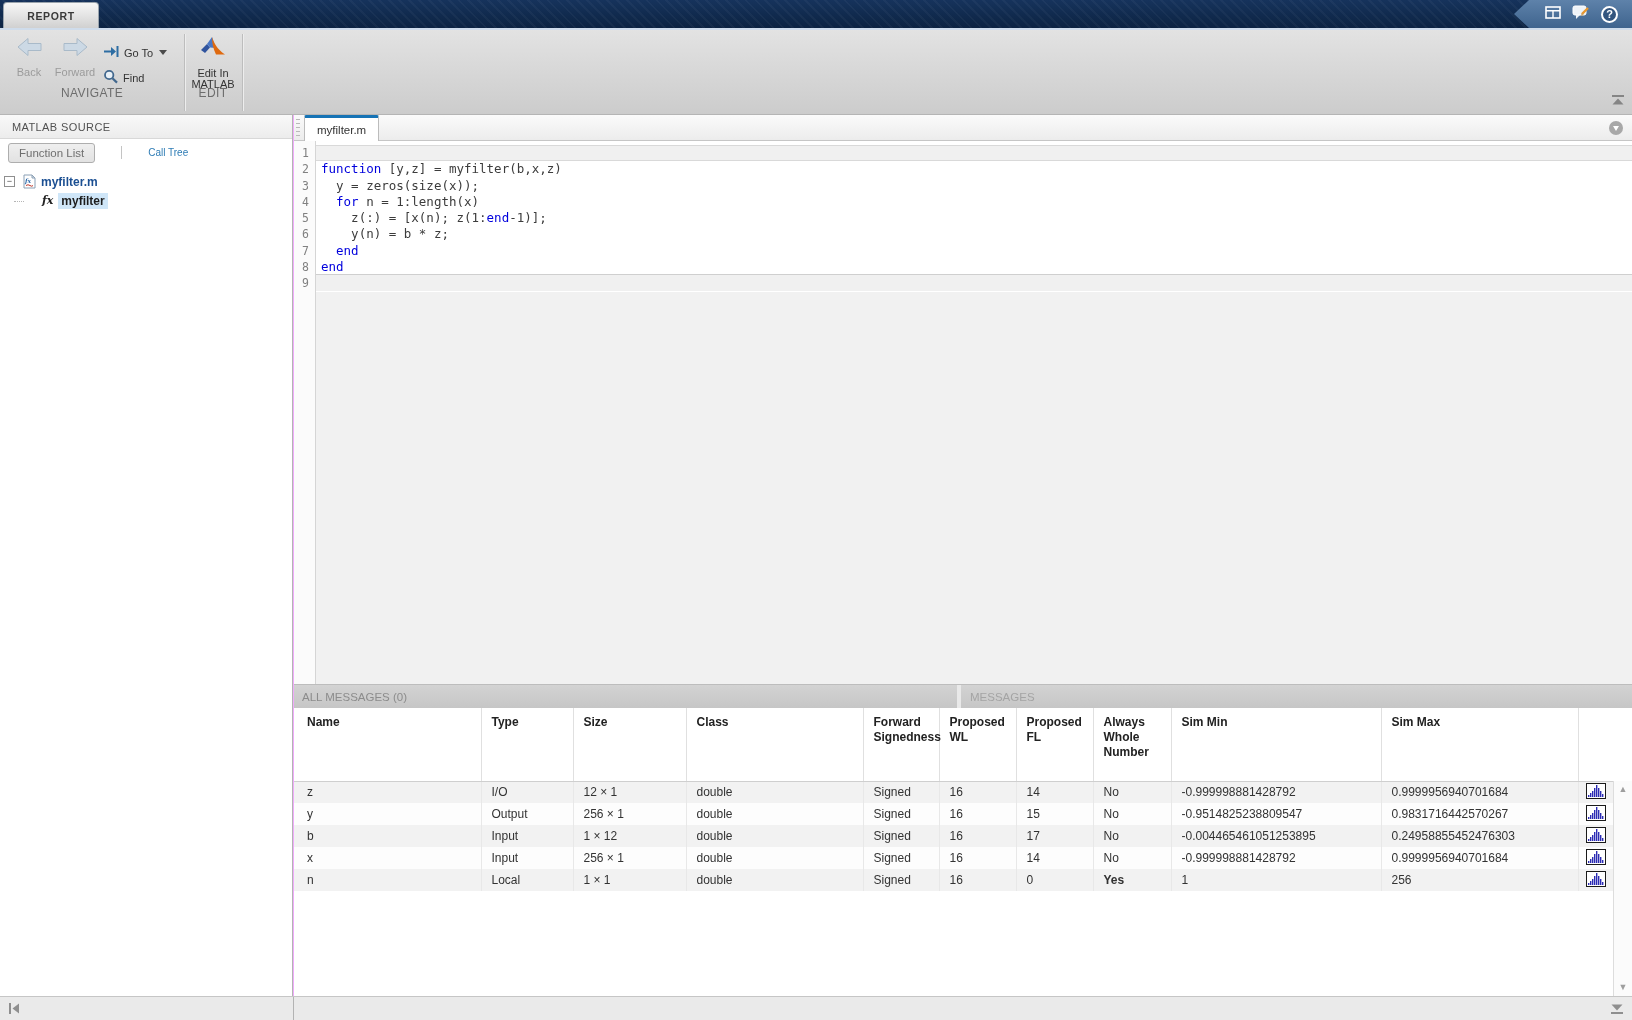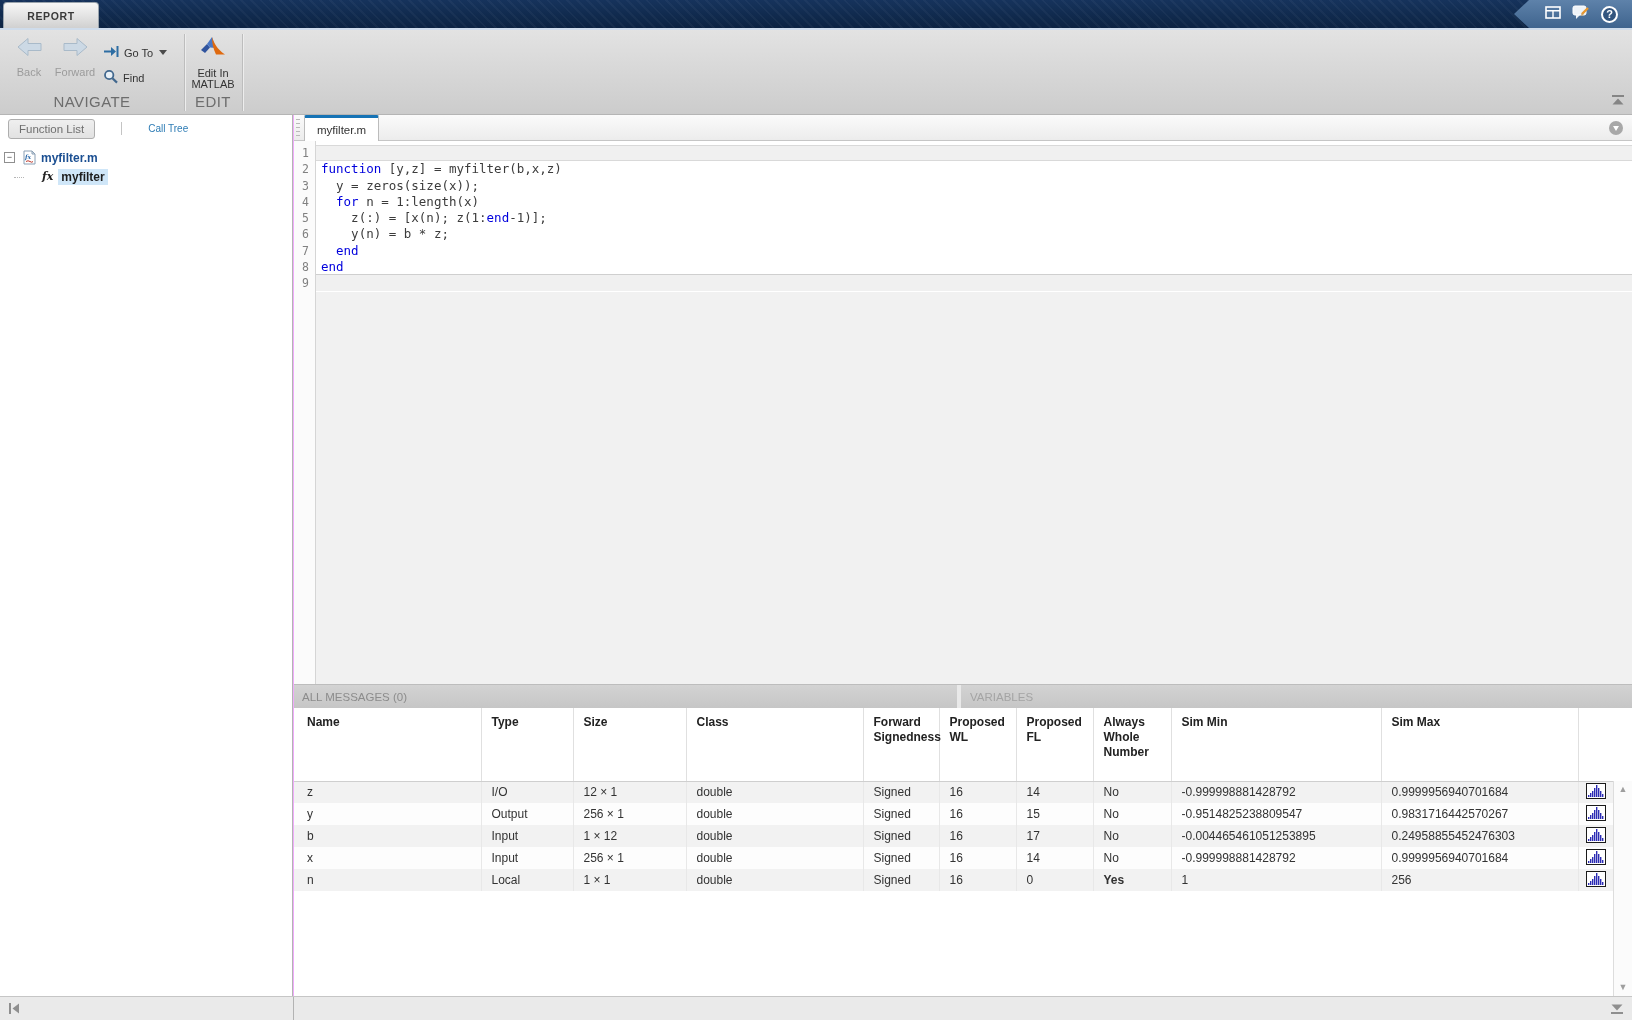--- a/index.html
+++ b/index.html
@@ -35,7 +35,7 @@
   .caret{width:0;height:0;border-left:4px solid transparent;border-right:4px solid transparent;
     border-top:5px solid #4a4a4a;margin-left:2px;}
   .sec-div{position:absolute;top:6px;bottom:3px;width:1px;background:#bdbdbd;box-shadow:1px 0 0 #ededed;}
-  .sec-label{position:absolute;bottom:4px;font-size:15px;color:#6d6d6d;letter-spacing:.4px;text-align:center;}
+  .sec-label{position:absolute;bottom:14px;font-size:12px;color:#6d6d6d;letter-spacing:.4px;text-align:center;}
   .ribbon-collapse{position:absolute;right:6px;bottom:4px;cursor:pointer;}
 
   

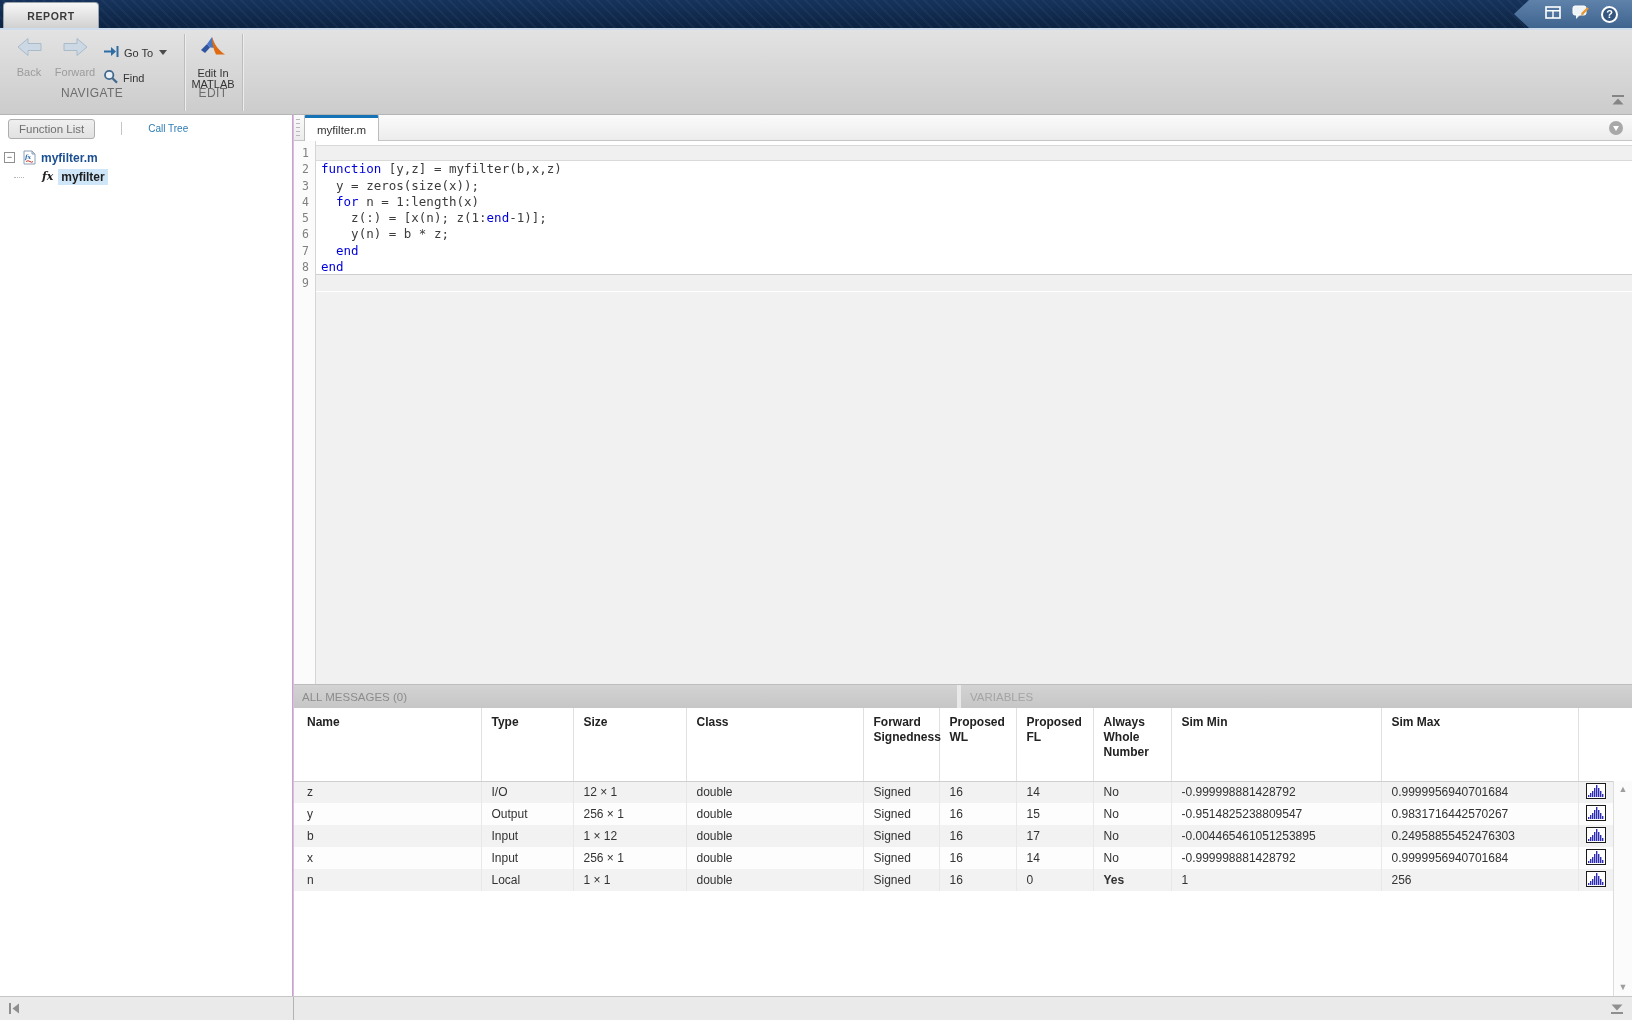--- a/index.html
+++ b/index.html
@@ -219,6 +219,7 @@
   </div>
 
   <div class="left-panel">
+    <div class="panel-title">MATLAB SOURCE</div>
     <div class="src-tabs">
       <span class="fn-list-btn">Function List</span>
       <span class="tab-sep"></span>

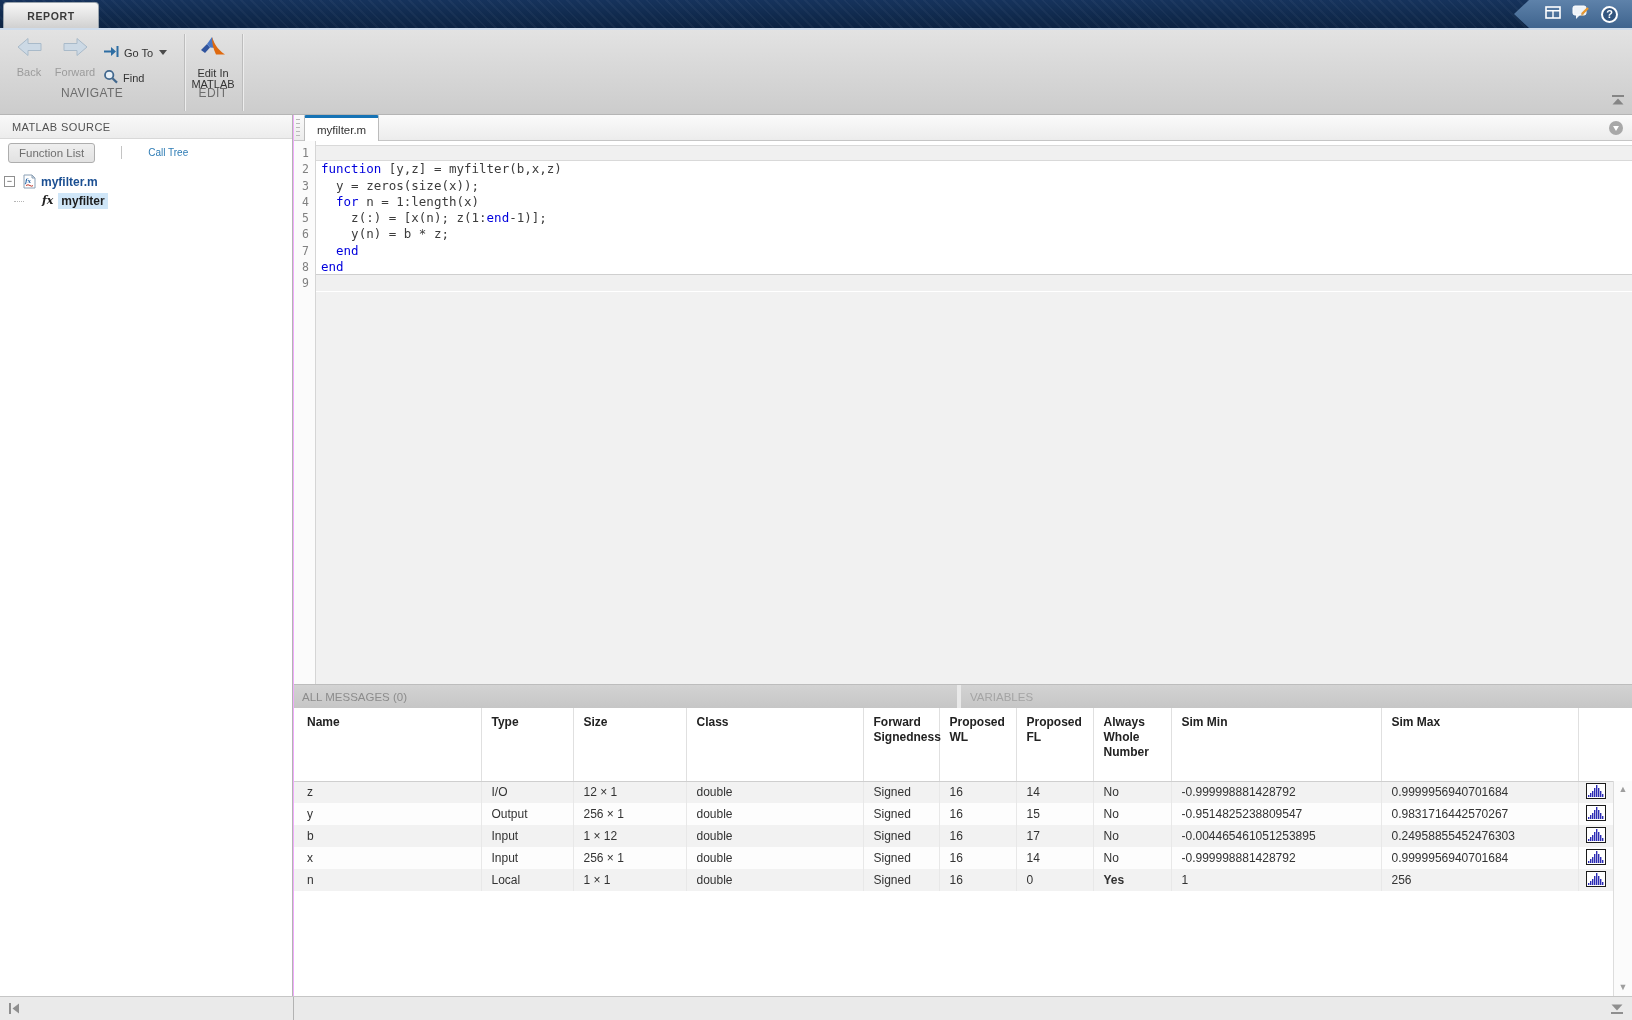--- a/index.html
+++ b/index.html
@@ -304,7 +304,7 @@
       <div class="bp-tabstrip">
         <div class="bp-tab-left">ALL MESSAGES (0)</div>
         <div class="bp-sep"></div>
-        <div class="bp-tab-right">VARIABLES</div>
+        <div class="bp-tab-right">MESSAGES</div>
       </div>
 
       <table class="vars">

